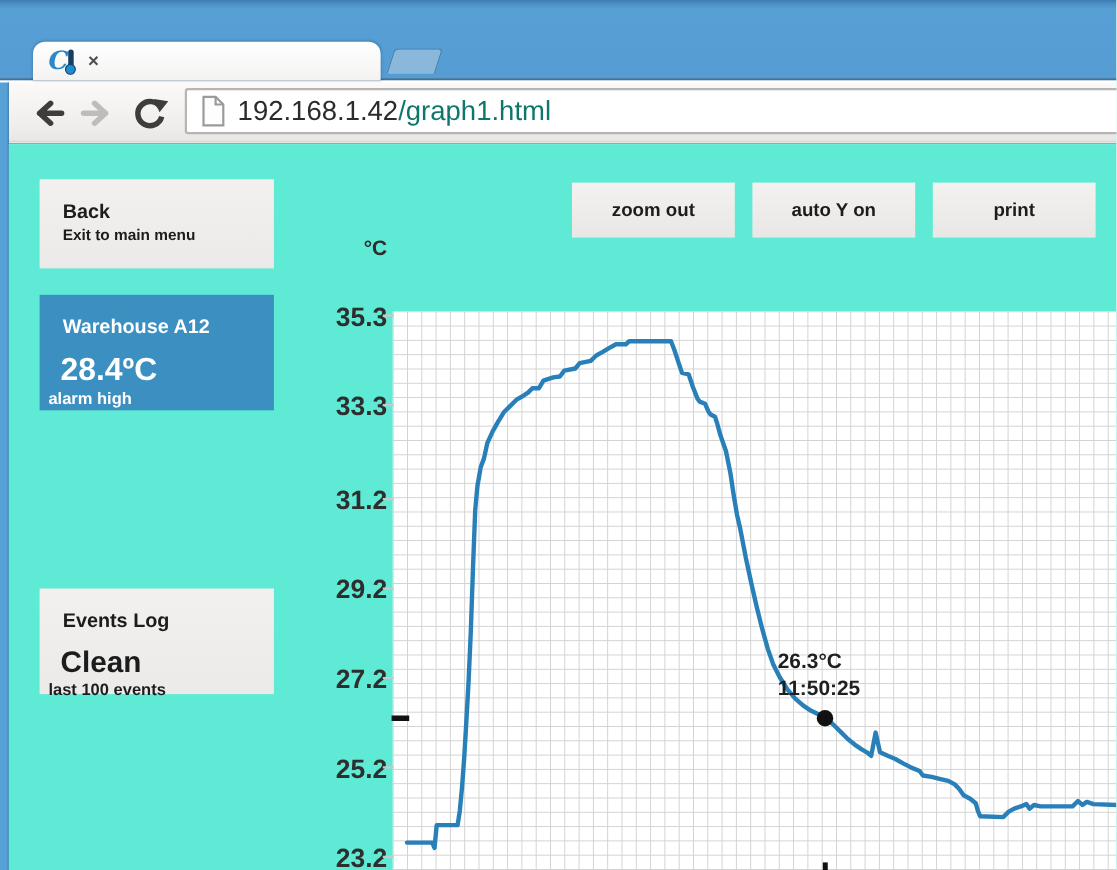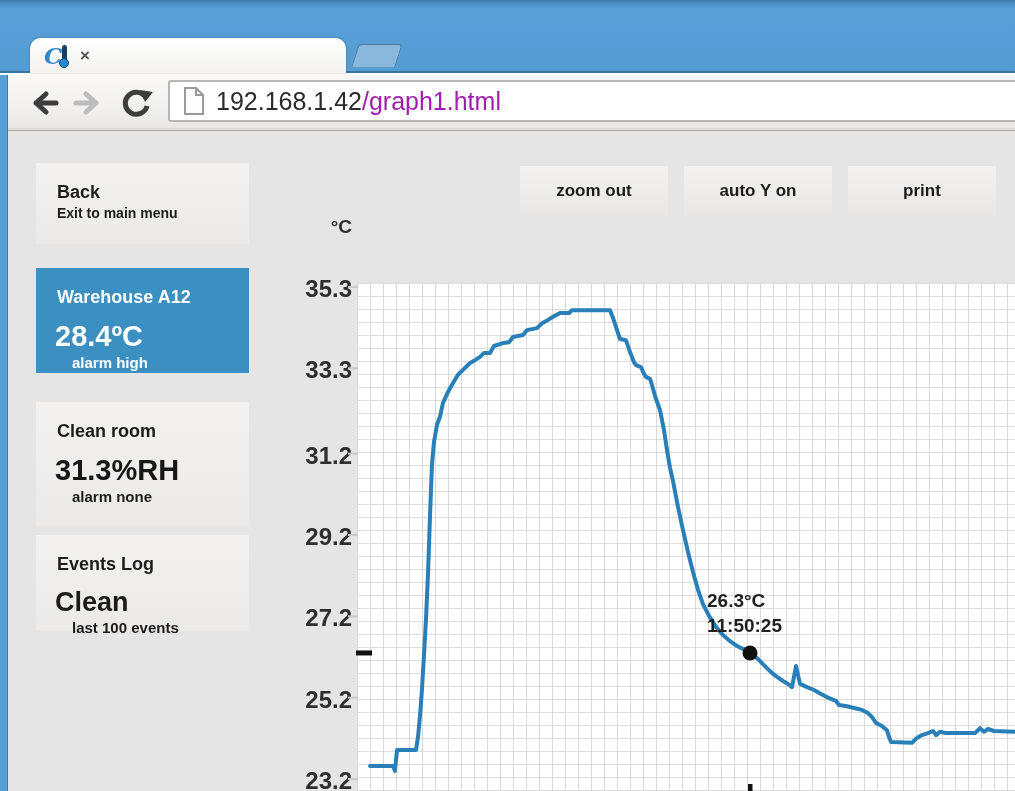--- a/index.html
+++ b/index.html
@@ -44,7 +44,7 @@
     display:flex; align-items:center; padding-left:12px; }
   .url { font-size:25px; letter-spacing:0; margin-left:10px; white-space:nowrap; }
   .url .dom { color:#2b2b2b; }
-  .url .path { color:#a21caf; }
+  .url .path { color:#0f766e; }
 
   .frame-left { position:absolute; left:0; top:75px; width:8px; height:716px;
     background:#57a0d6; border-right:1px solid #3d7cb0; }

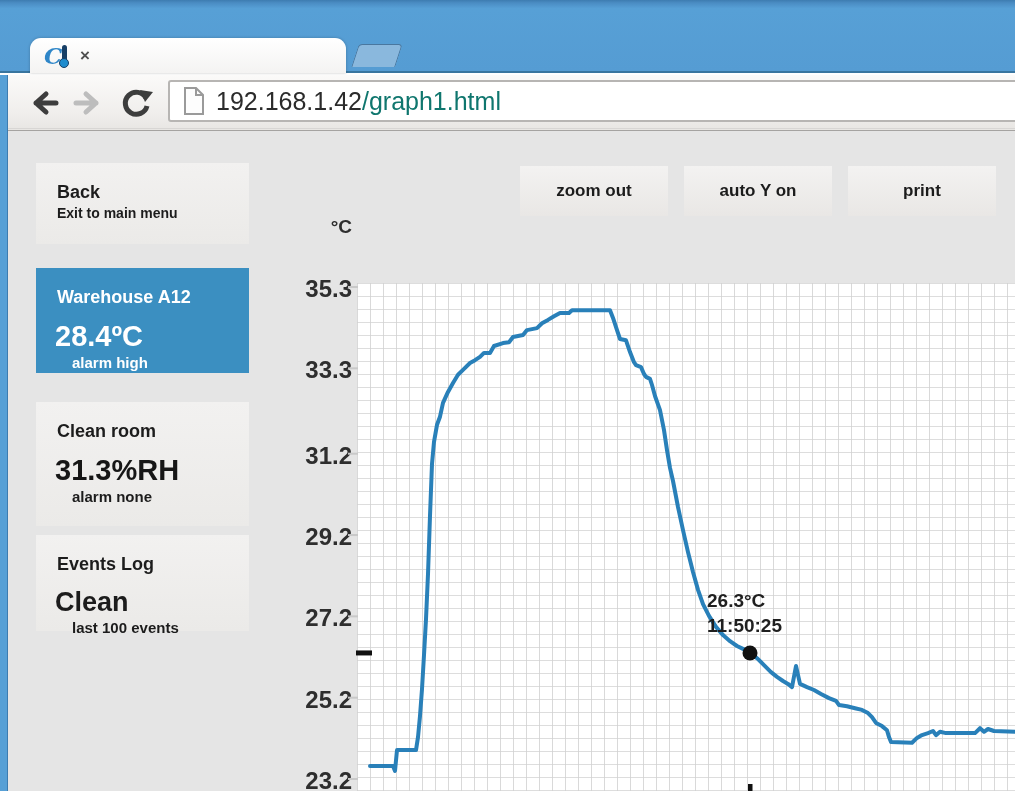--- a/index.html
+++ b/index.html
@@ -51,7 +51,7 @@
 
   
   .content { position:absolute; left:8px; top:131px; width:1007px; height:660px;
-    background:#e5e5e5; overflow:hidden; }
+    background:#5eead4; overflow:hidden; }
 
   .panel { position:absolute; left:28px; width:213px;
     background:linear-gradient(180deg,#f2f1f0 0%,#ebeae8 100%); color:#1c1c1c; }

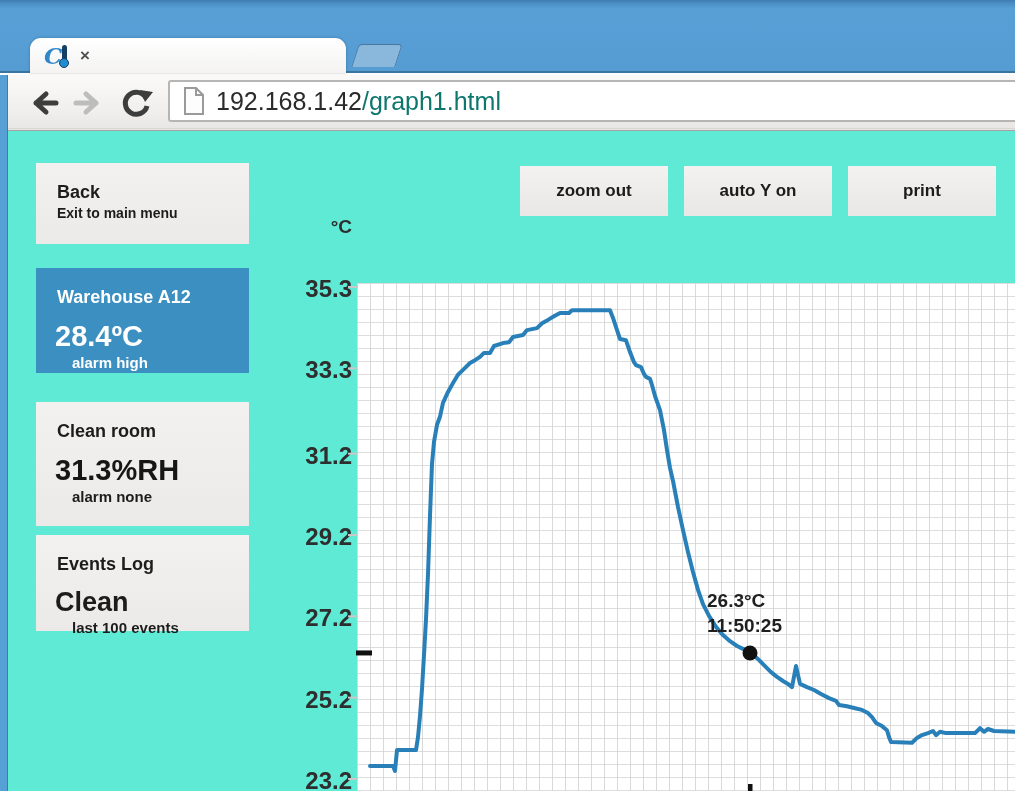--- a/index.html
+++ b/index.html
@@ -58,7 +58,7 @@
   .panel .t1 { font-size:18px; font-weight:bold; padding:19px 0 0 21px; }
   .panel .t2 { font-size:14px; font-weight:bold; padding:2px 0 0 21px; }
   .panel .big { font-size:29px; font-weight:bold; padding:14px 0 0 19px; line-height:1.0; }
-  .panel .small { font-size:15px; font-weight:bold; padding:3px 0 0 36px; }
+  .panel .small { font-size:15px; font-weight:bold; padding:3px 0 0 8px; }
   .panel.active { background:#3b8fc1; color:#ffffff; }
 
   .ctl-btn { position:absolute; top:35px; width:148px; height:50px;

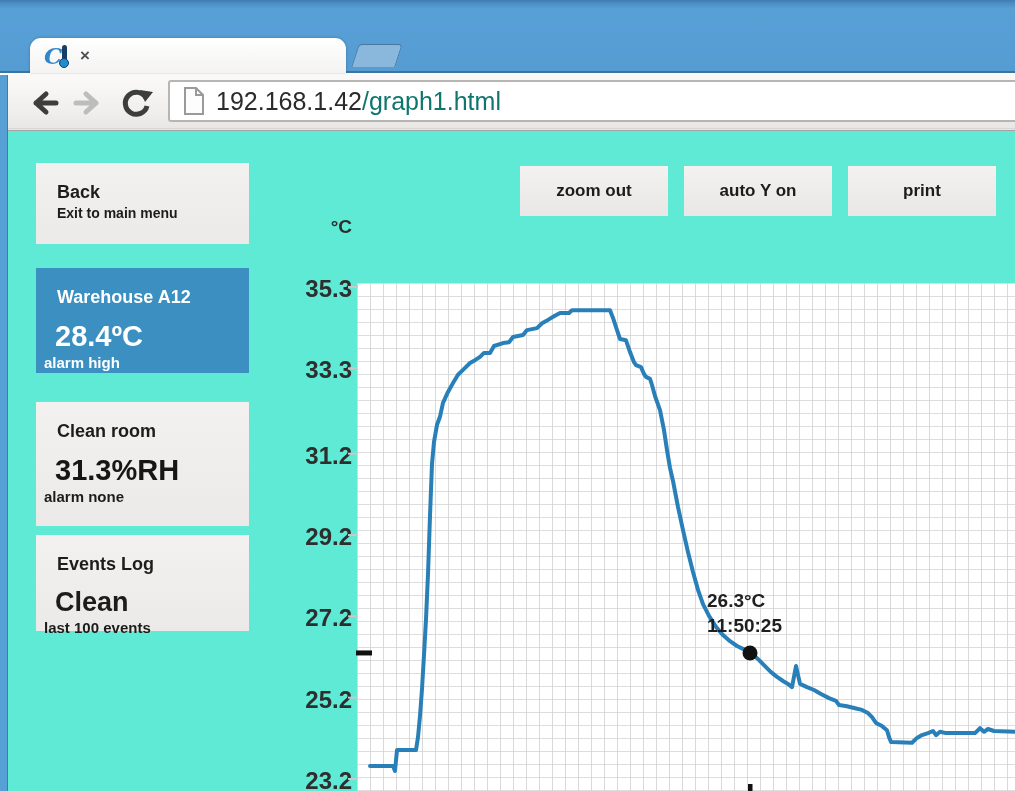--- a/index.html
+++ b/index.html
@@ -126,11 +126,6 @@
       <div class="small">alarm high</div>
     </div>
 
-    <div class="panel" style="top:271px; height:124px;">
-      <div class="t1">Clean room</div>
-      <div class="big" style="color:#161616;">31.3%RH</div>
-      <div class="small">alarm none</div>
-    </div>
 
     <div class="panel" style="top:404px; height:96px;">
       <div class="t1">Events Log</div>

